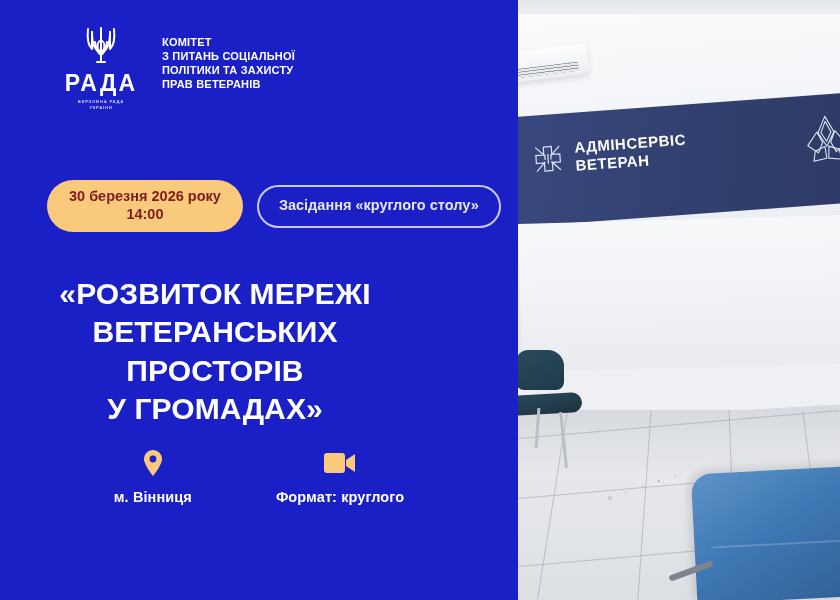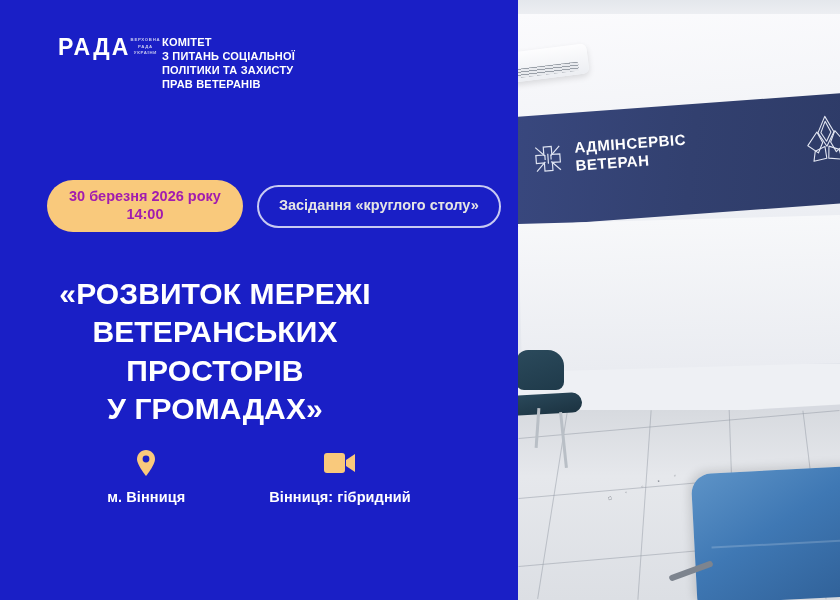--- a/index.html
+++ b/index.html
@@ -40,7 +40,7 @@
   .logo-block {
     width: 86px;
     display: flex;
-    flex-direction: row;
+    flex-direction: column;
     align-items: center;
     padding-top: 4px;
   }

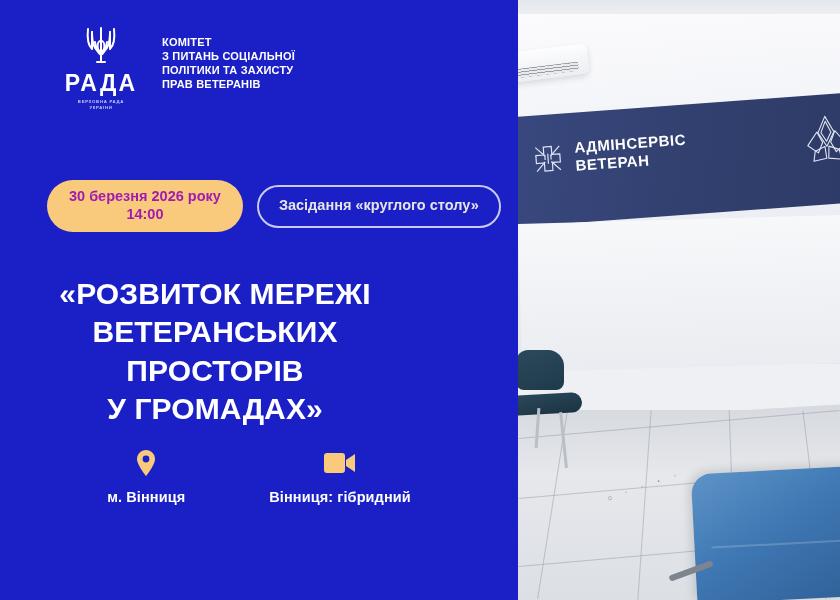--- a/index.html
+++ b/index.html
@@ -88,7 +88,7 @@
   }
   .pill-date {
     background: #f9c97c;
-    color: #a21caf;
+    color: #7f1d1d;
     border-radius: 26px;
     padding: 8px 22px 9px 22px;
     font-size: 14.5px;

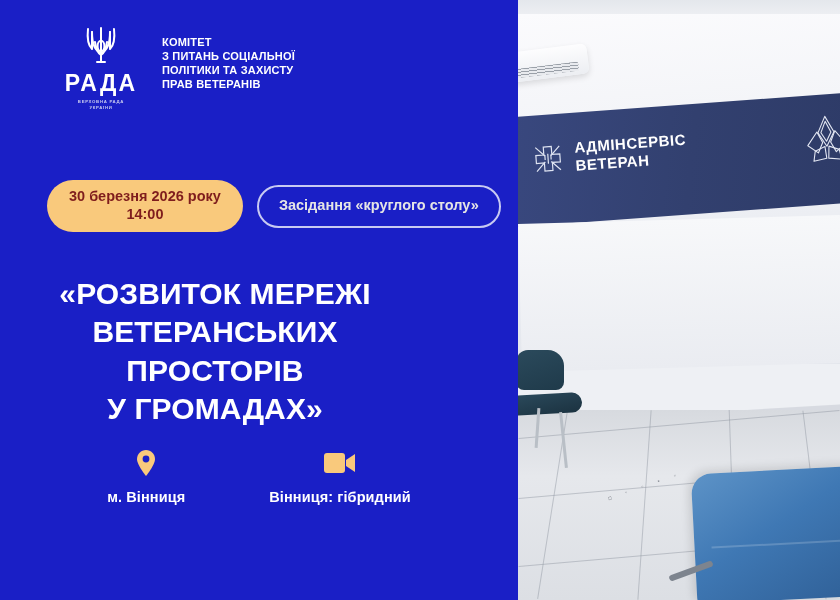--- a/index.html
+++ b/index.html
@@ -370,7 +370,7 @@
             <path d="M22 8 L31 2 L31 20 L22 14 Z" fill="#f9c97c"></path>
           </svg>
         </div>
-        <div class="meta-label">Вінниця: гібридний</div>
+        <div class="meta-label">Формат: круглого</div>
       </div>
 
     </div>

